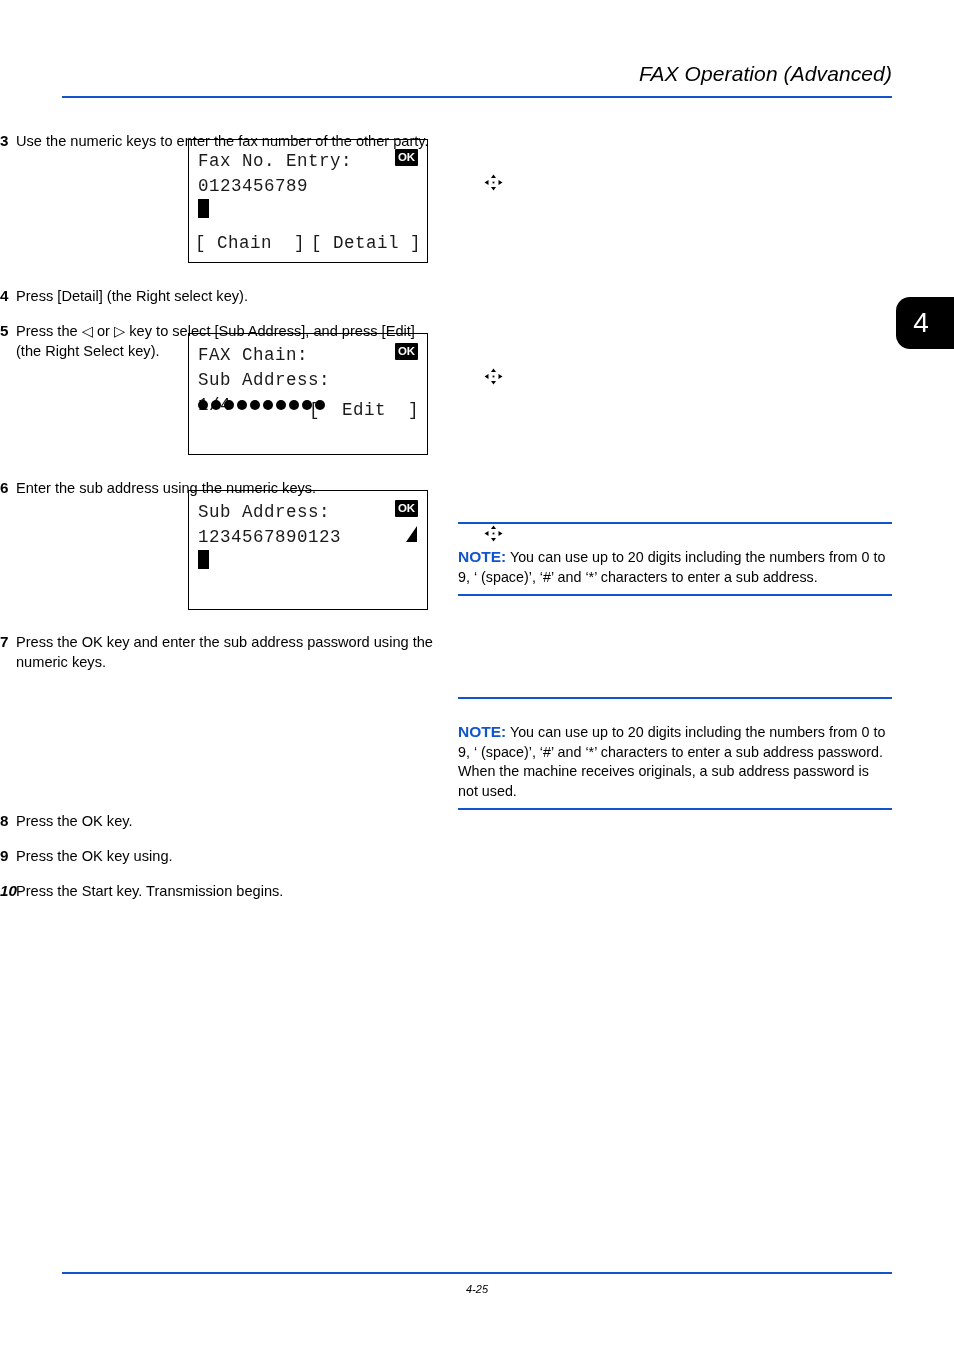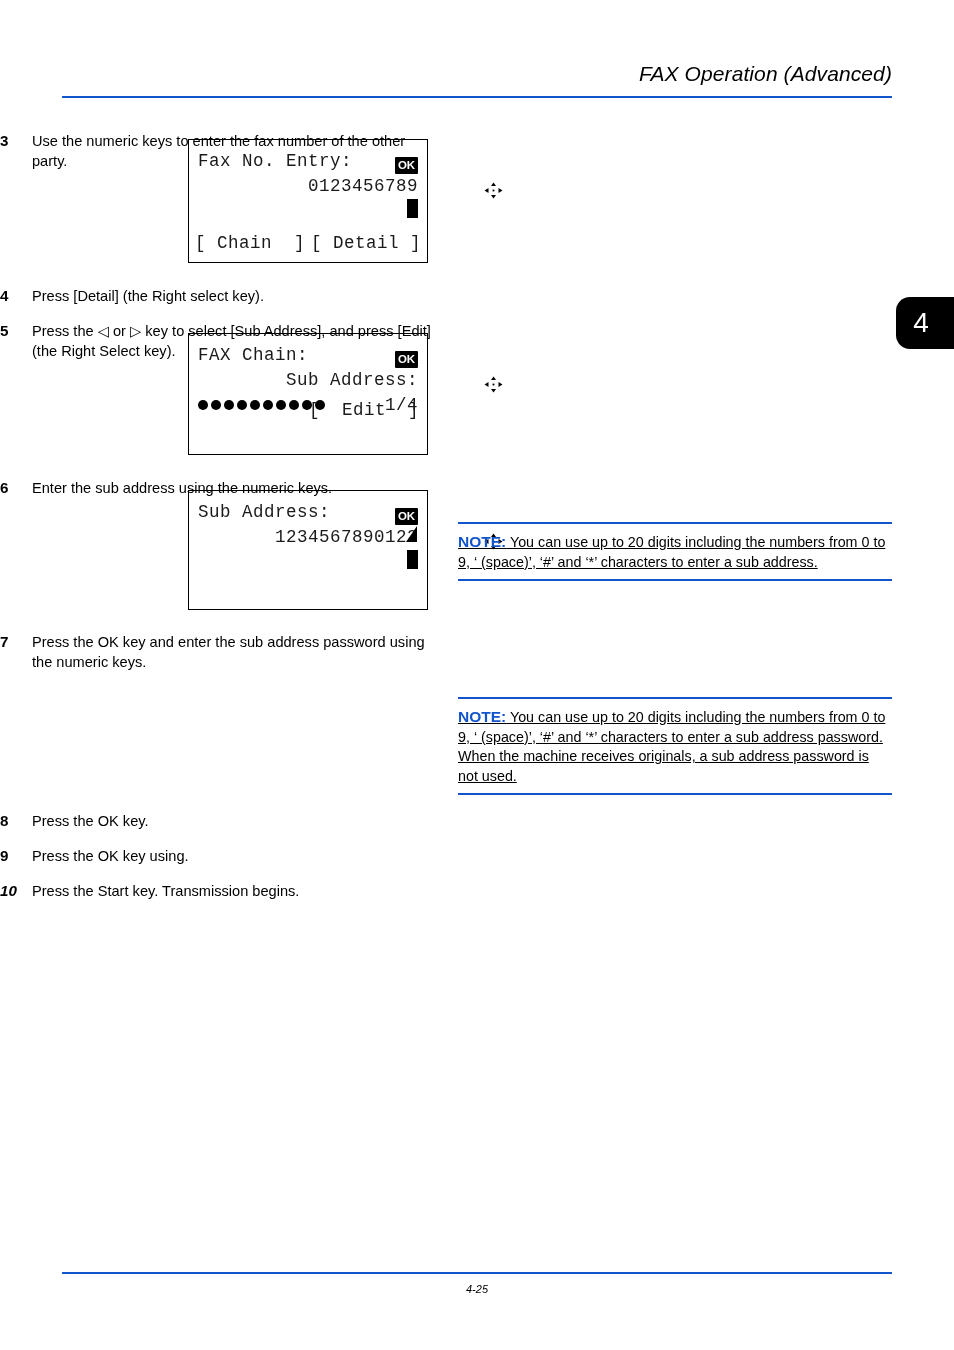--- a/index.html
+++ b/index.html
@@ -197,7 +197,7 @@
   }
   .step-num.wide { width: 30px; font-style: italic; }
   .step-body {
-    margin-left: 32px;
+    margin-left: 16px;
   }
   .step-body b { font-weight: normal; }
 

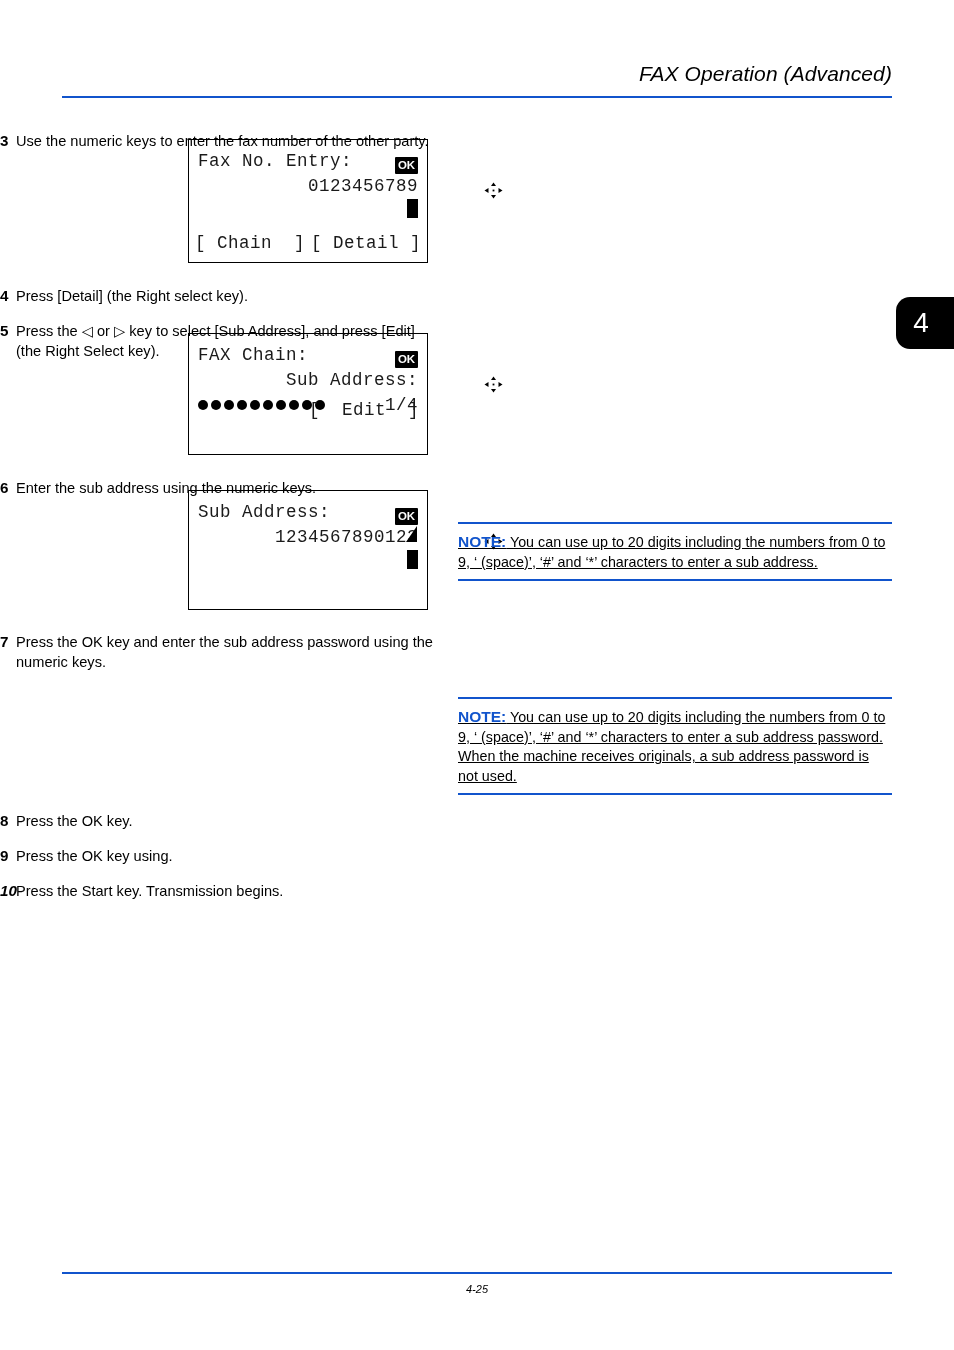--- a/index.html
+++ b/index.html
@@ -100,7 +100,7 @@
     left: 9px;
     right: 9px;
     display: flex;
-    align-items: flex-end;
+    align-items: flex-start;
     white-space: pre;
   }
   .lcd-left { flex: 0 0 auto; }

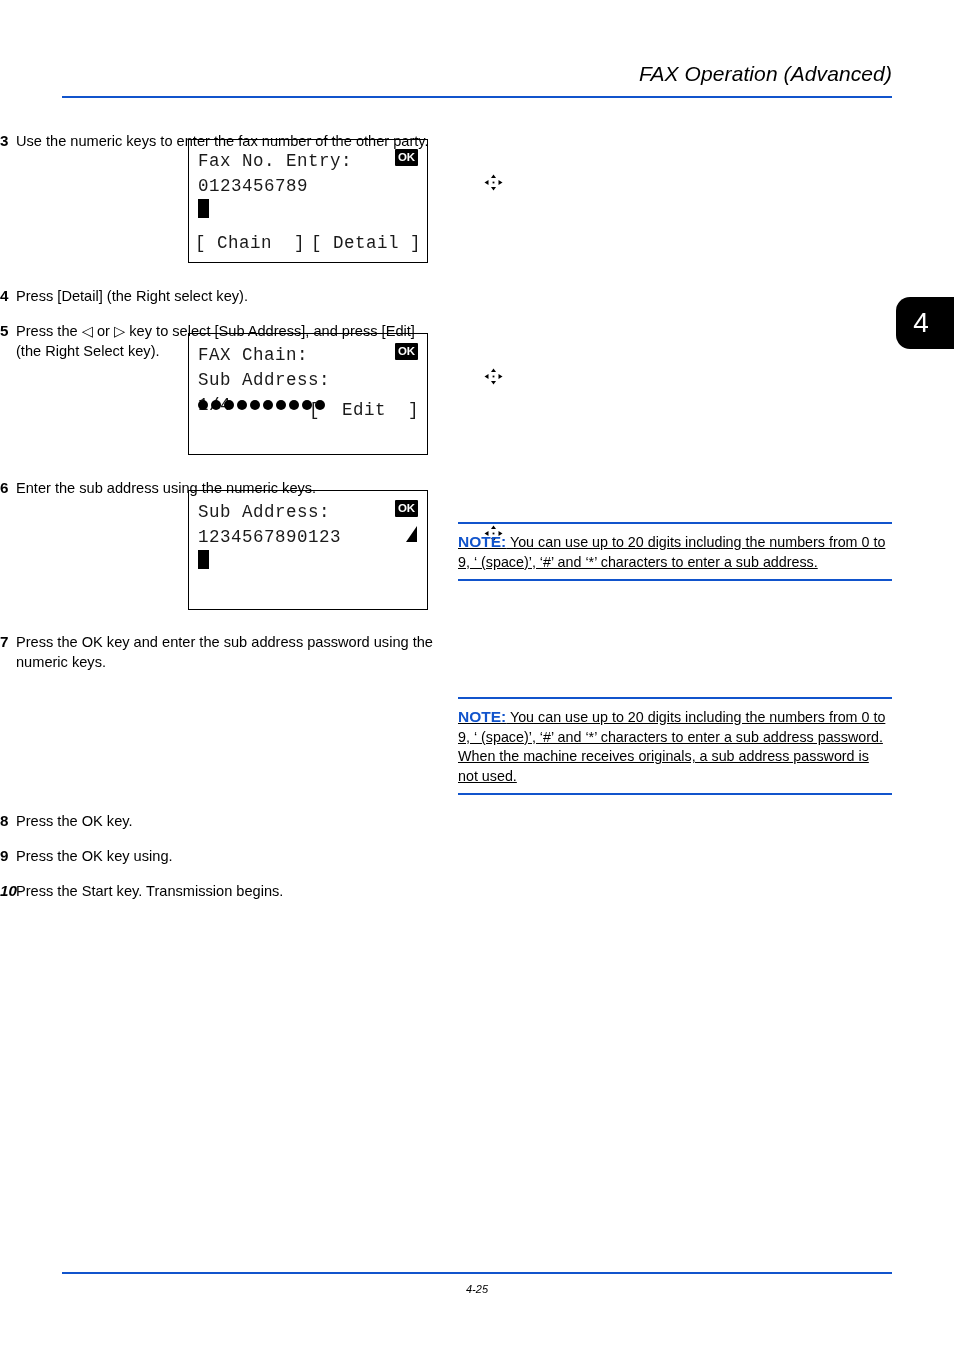--- a/index.html
+++ b/index.html
@@ -214,8 +214,7 @@
     width: 100%;
   }
   .note-text {
-    padding: 8px 0 7px 0;
-    text-decoration: underline;
+    padding: 23px 0 7px 0;
   }
   .note-label {
     color: #1154cc;

